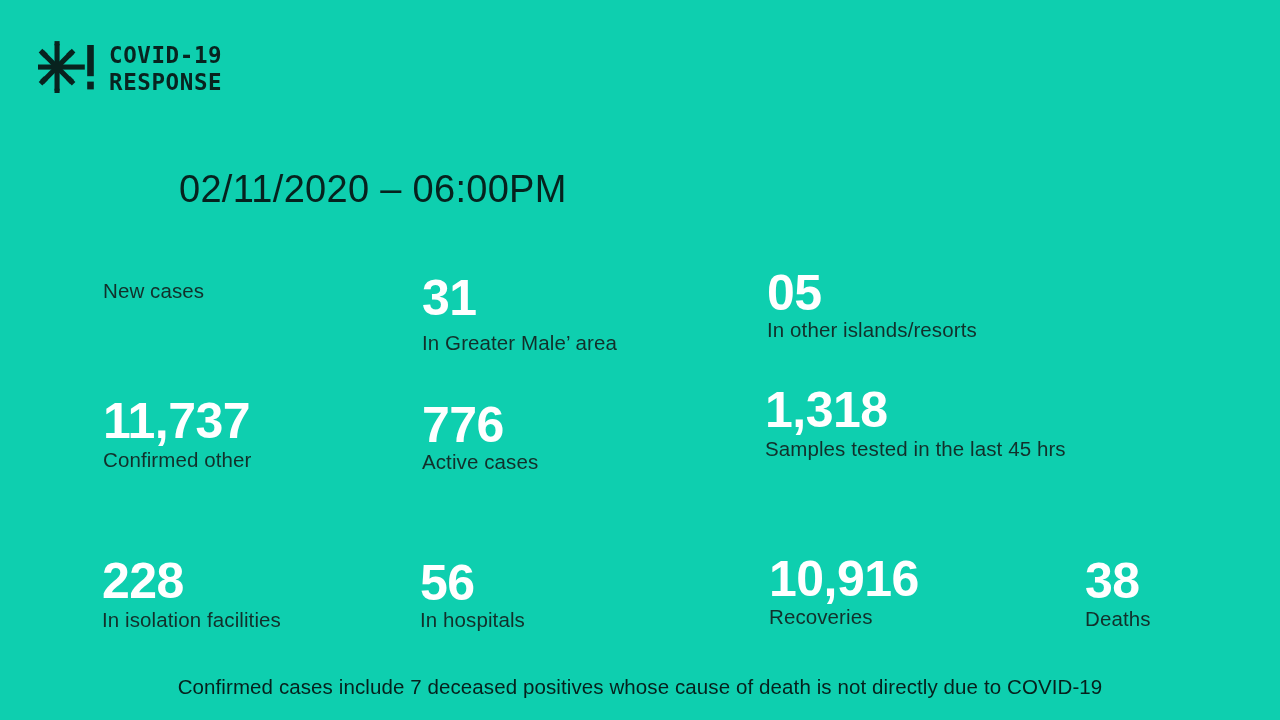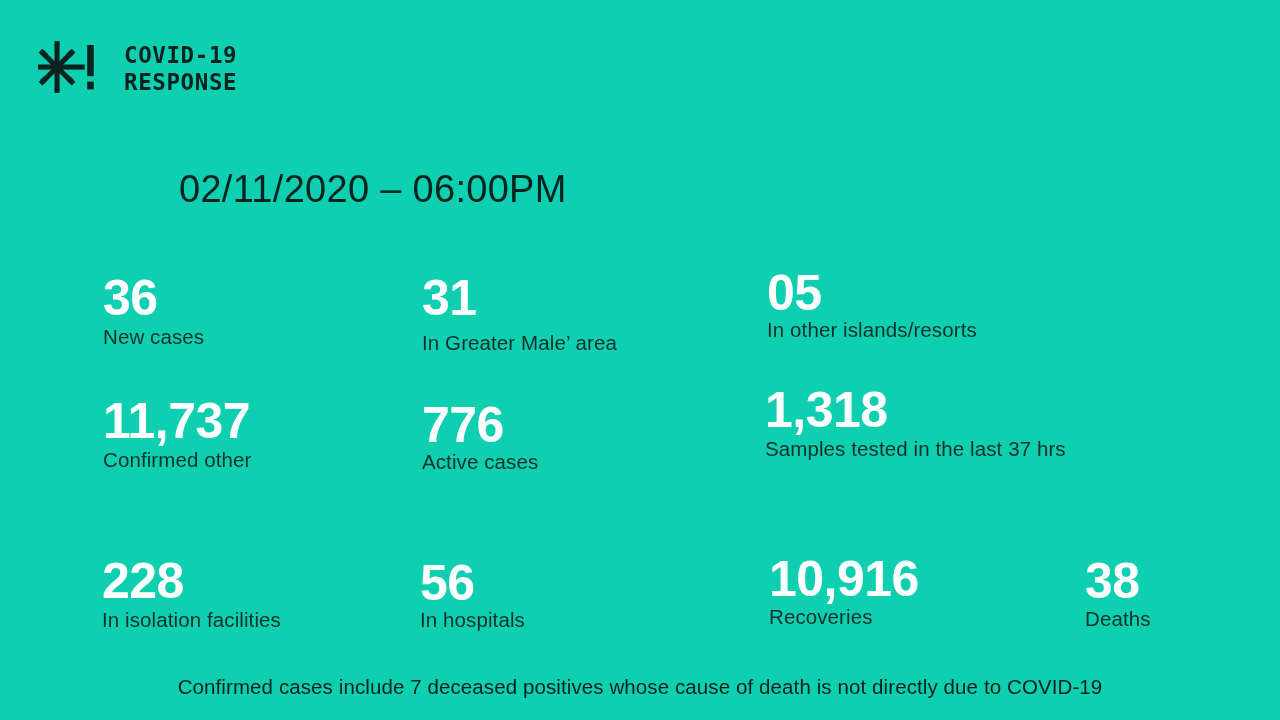--- a/index.html
+++ b/index.html
@@ -24,7 +24,7 @@
     top: 40px;
     display: flex;
     align-items: center;
-    gap: 26px;
+    gap: 11px;
   }
   .logo-mark {
     width: 60px;

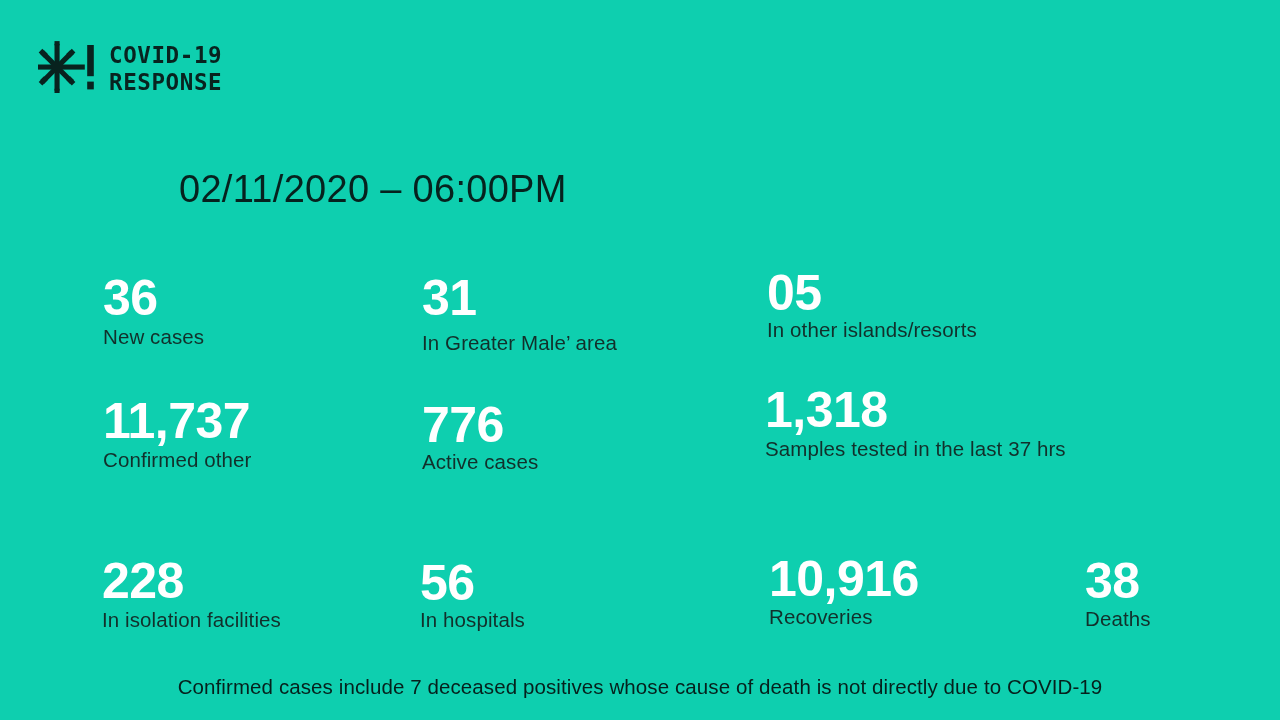--- a/index.html
+++ b/index.html
@@ -160,7 +160,6 @@
 </div>
 
 <div class="stat s-new-cases">
-  <span class="stat-value">36</span>
   <span class="stat-label">New cases</span>
 </div>
 

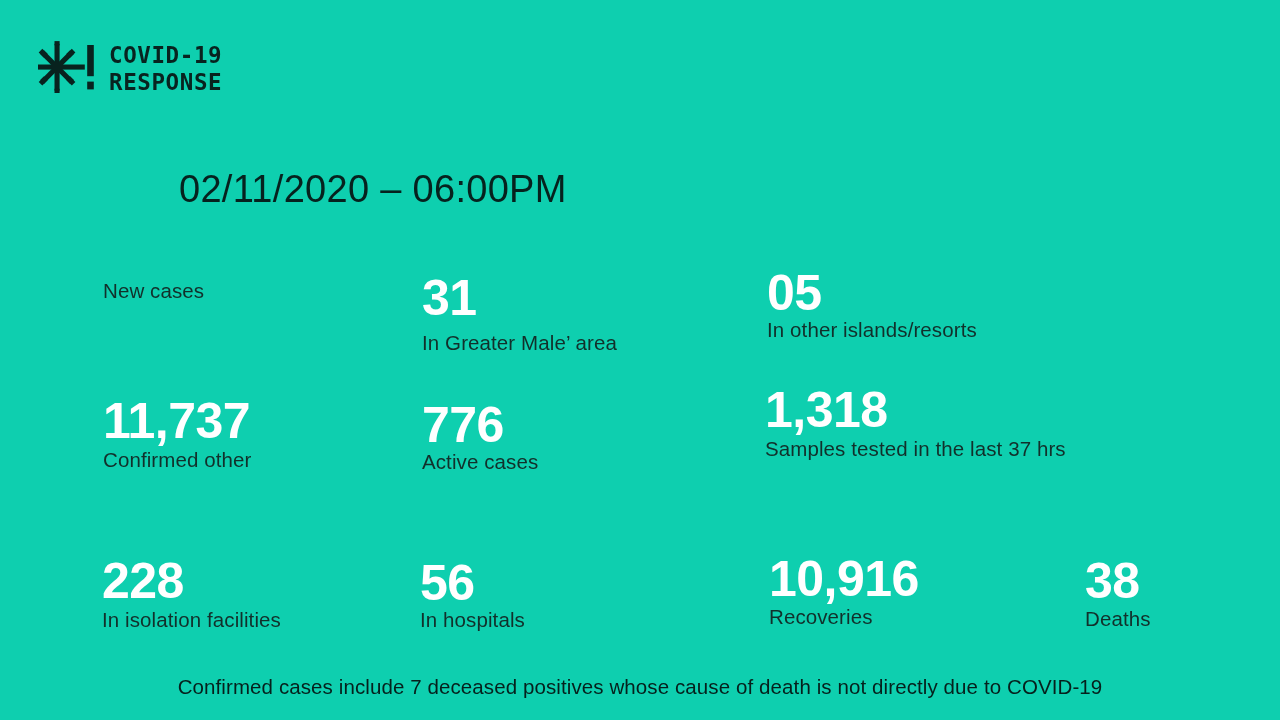--- a/index.html
+++ b/index.html
@@ -185,7 +185,7 @@
 
 <div class="stat s-samples">
   <span class="stat-value">1,318</span>
-  <span class="stat-label">Samples tested in the last 37 hrs</span>
+  <span class="stat-label">Samples tested in the last 45 hrs</span>
 </div>
 
 <div class="stat s-isolation">

